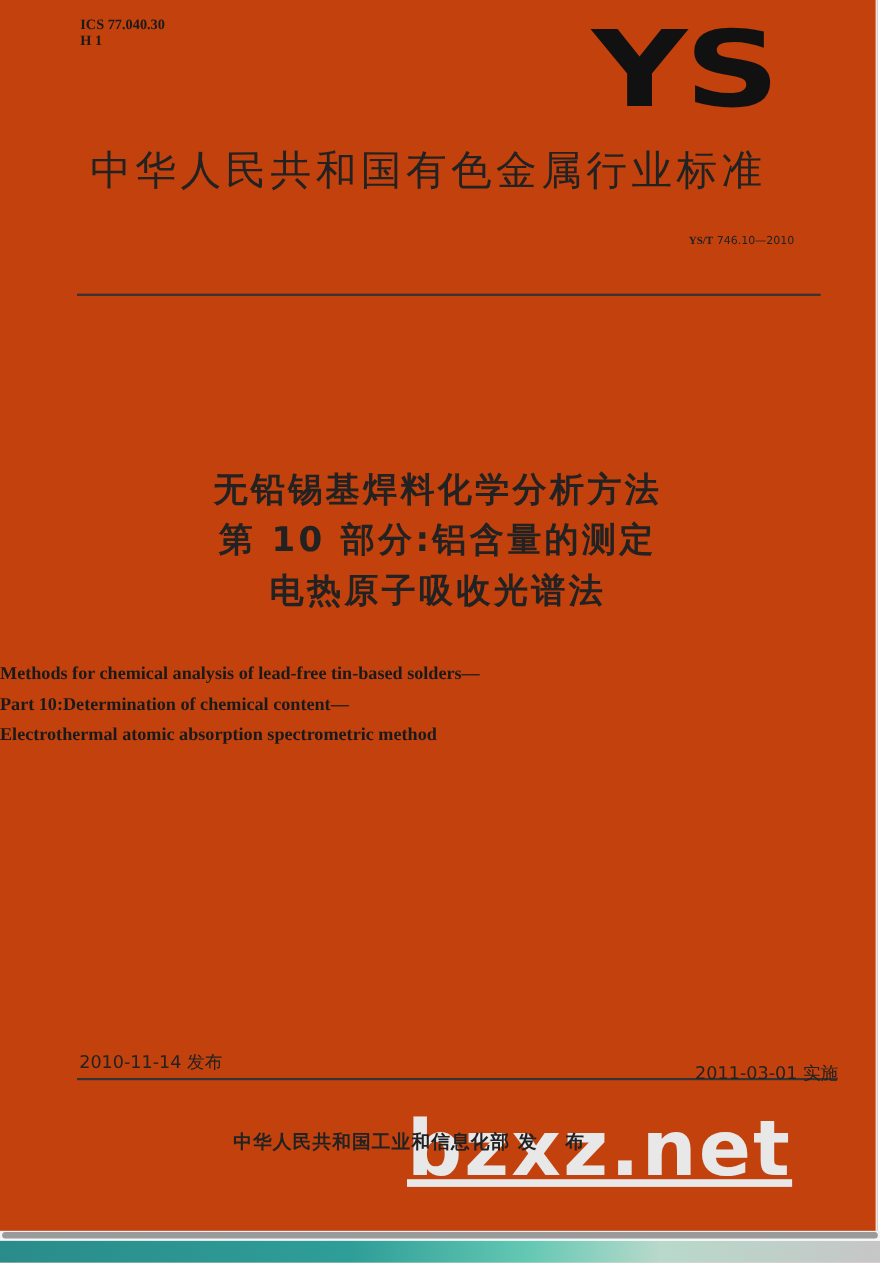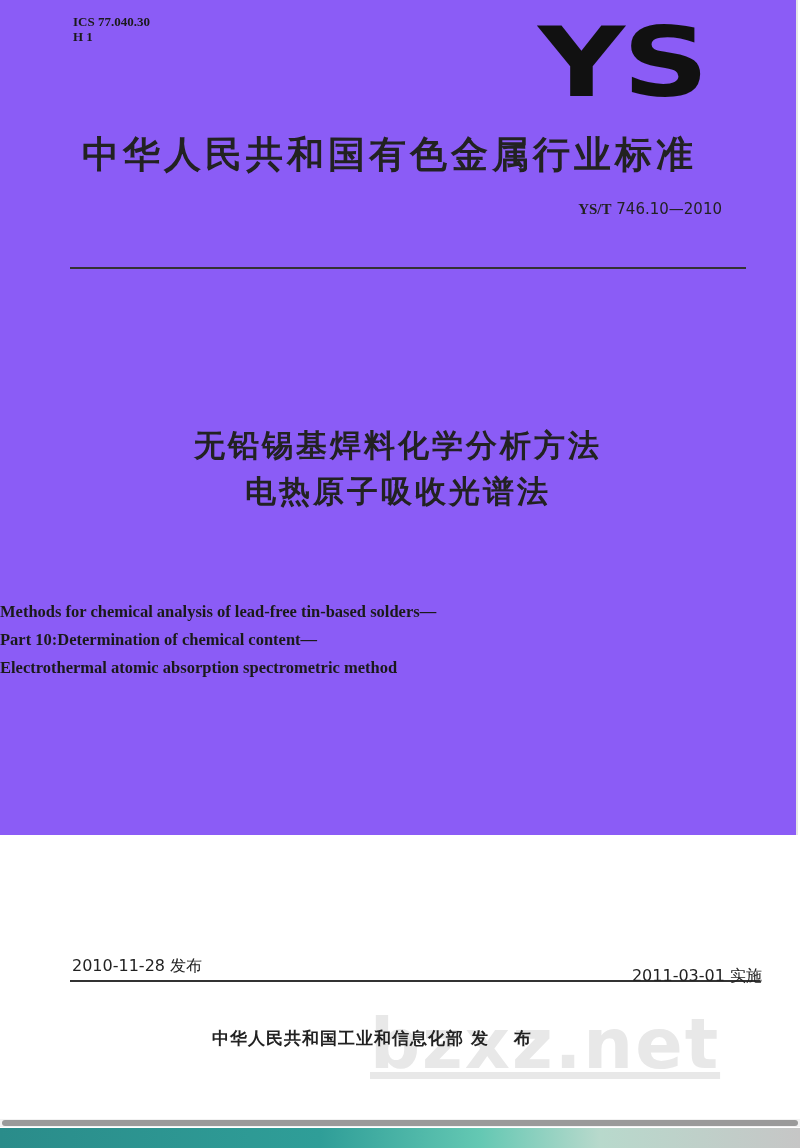--- a/index.html
+++ b/index.html
@@ -4,7 +4,7 @@
   <style>
     html, body { margin:0; padding:0; }
     body { width:800px; height:1148px; position:relative; overflow:hidden; background:#ffffff; font-family:"DejaVu Sans", sans-serif; color:#1a1a1a; }
-    .page { position:absolute; left:0; top:0; width:796px; height:835px; background:#8b5cf6; border-right:2px solid #e6e6e6; }
+    .page { position:absolute; left:0; top:0; width:796px; height:1119px; background:#c2410c; border-right:2px solid #e6e6e6; }
     .ics { position:absolute; left:73px; top:14px; font-family:"Liberation Serif", serif; font-size:13px; line-height:15px; font-weight:bold; }
     .ics span { display:block; }
     .logo { position:absolute; left:538px; top:18px; font-family:"DejaVu Sans", sans-serif; font-weight:900; font-size:96px; line-height:90px; letter-spacing:-2px; transform:scaleX(1.25); transform-origin:left top; color:#111; }

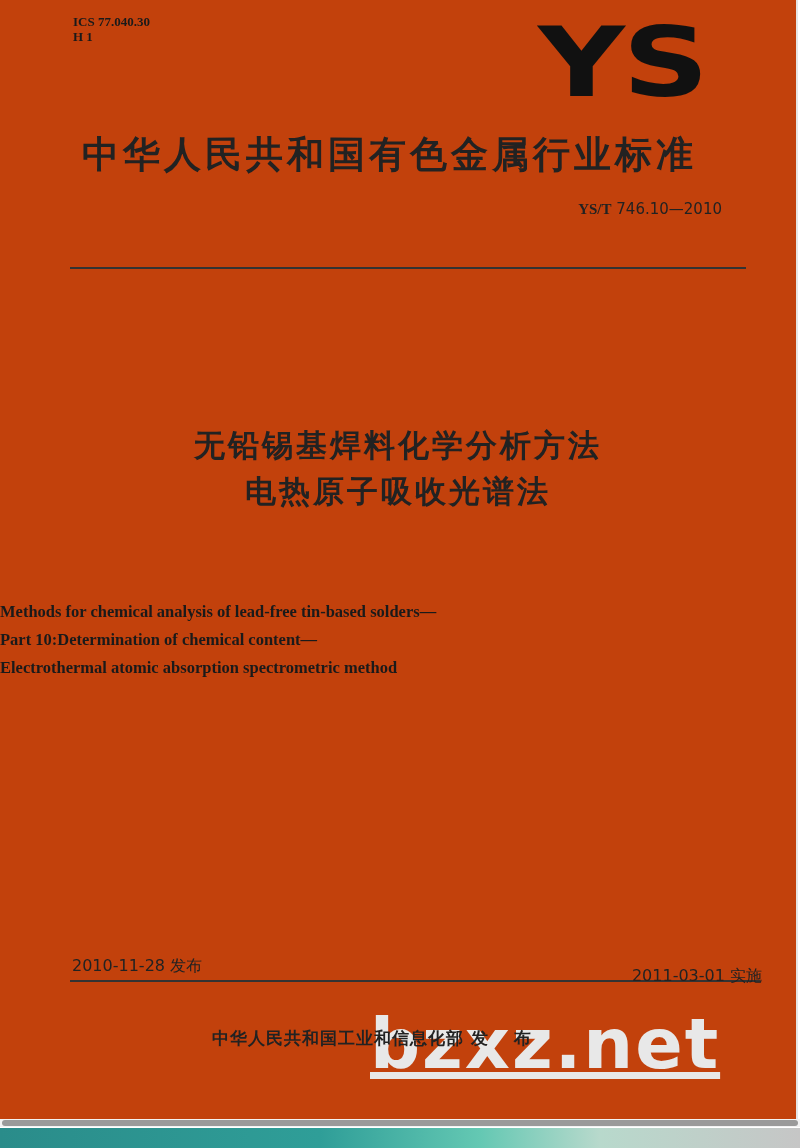--- a/index.html
+++ b/index.html
@@ -8,7 +8,7 @@
     .ics { position:absolute; left:73px; top:14px; font-family:"Liberation Serif", serif; font-size:13px; line-height:15px; font-weight:bold; }
     .ics span { display:block; }
     .logo { position:absolute; left:538px; top:18px; font-family:"DejaVu Sans", sans-serif; font-weight:900; font-size:96px; line-height:90px; letter-spacing:-2px; transform:scaleX(1.25); transform-origin:left top; color:#111; }
-    .header-title { position:absolute; left:82px; top:130px; font-size:37px; font-weight:bold; letter-spacing:4px; color:#222; white-space:nowrap;text-align:center; }
+    .header-title { position:absolute; left:82px; top:130px; font-size:37px; font-weight:normal; letter-spacing:4px; color:#222; white-space:nowrap;text-align:center; }
     .std-no { position:absolute; right:74px; top:200px; font-size:15px; color:#222; }
     .std-no b { font-family:"Liberation Serif", serif; font-weight:bold; }
     .rule-top { position:absolute; left:70px; top:267px; width:676px; height:2px; background:#333; }

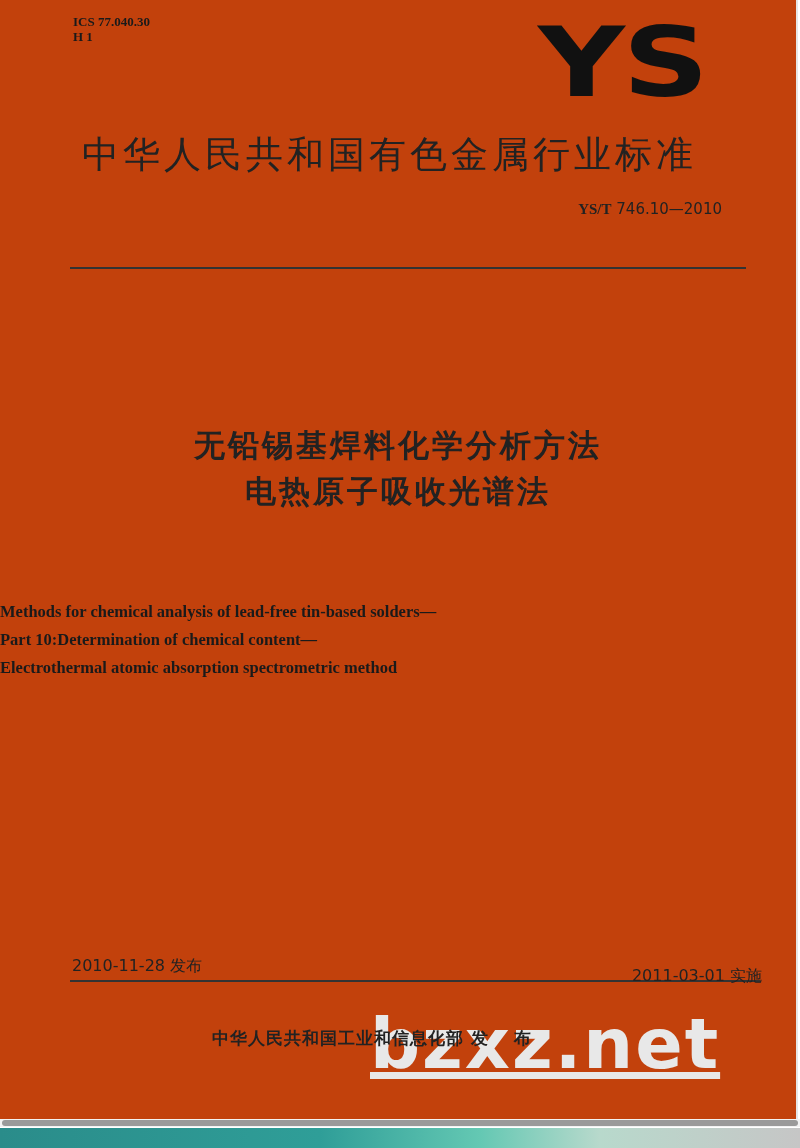--- a/index.html
+++ b/index.html
@@ -9,7 +9,7 @@
     .ics span { display:block; }
     .logo { position:absolute; left:538px; top:18px; font-family:"DejaVu Sans", sans-serif; font-weight:900; font-size:96px; line-height:90px; letter-spacing:-2px; transform:scaleX(1.25); transform-origin:left top; color:#111; }
     .header-title { position:absolute; left:82px; top:130px; font-size:37px; font-weight:normal; letter-spacing:4px; color:#222; white-space:nowrap;text-align:center; }
-    .std-no { position:absolute; right:74px; top:200px; font-size:15px; color:#222; }
+    .std-no { position:absolute; right:74px; top:214px; font-size:10px; color:#222; }
     .std-no b { font-family:"Liberation Serif", serif; font-weight:bold; }
     .rule-top { position:absolute; left:70px; top:267px; width:676px; height:2px; background:#333; }
     .cn-title { position:absolute; left:0; width:796px; top:422px; text-align:center; font-size:31px; font-weight:bold; line-height:46px; color:#222; letter-spacing:3px; }

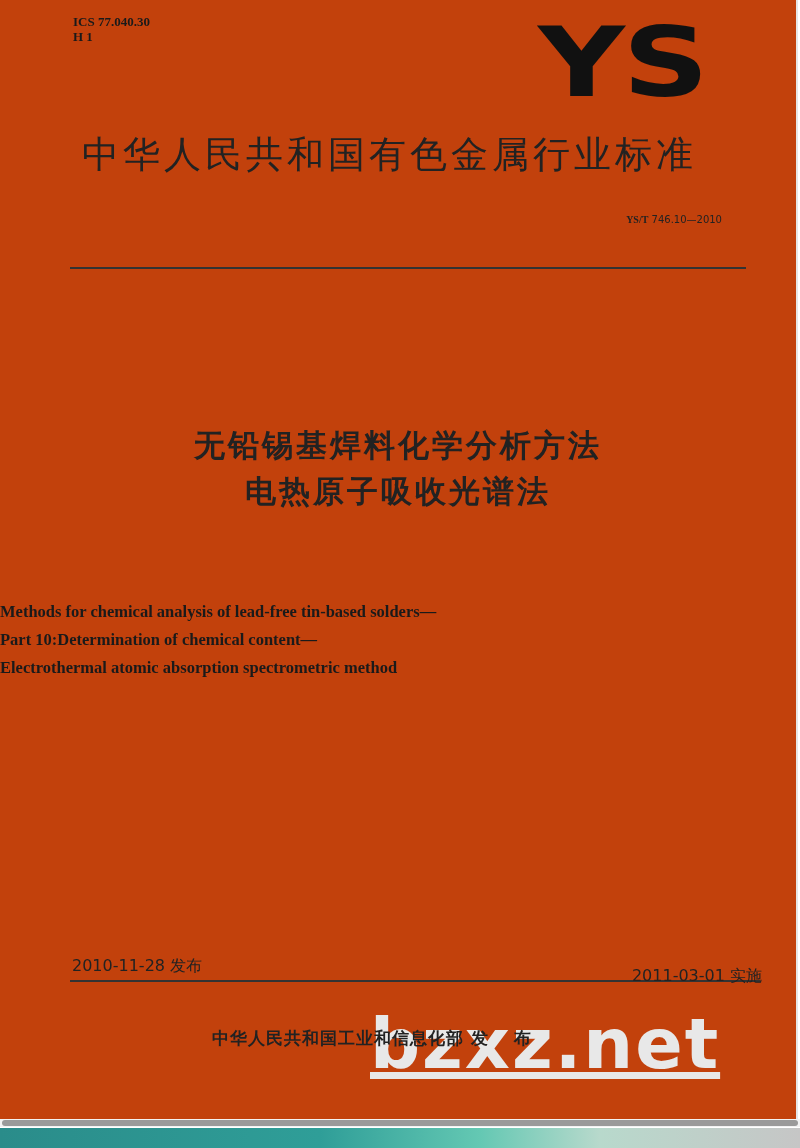--- a/index.html
+++ b/index.html
@@ -48,6 +48,7 @@
 
   <div class="cn-title">
     <div>无铅锡基焊料化学分析方法</div>
+    <div>第 10 部分:铝含量的测定</div>
     <div>电热原子吸收光谱法</div>
   </div>
 

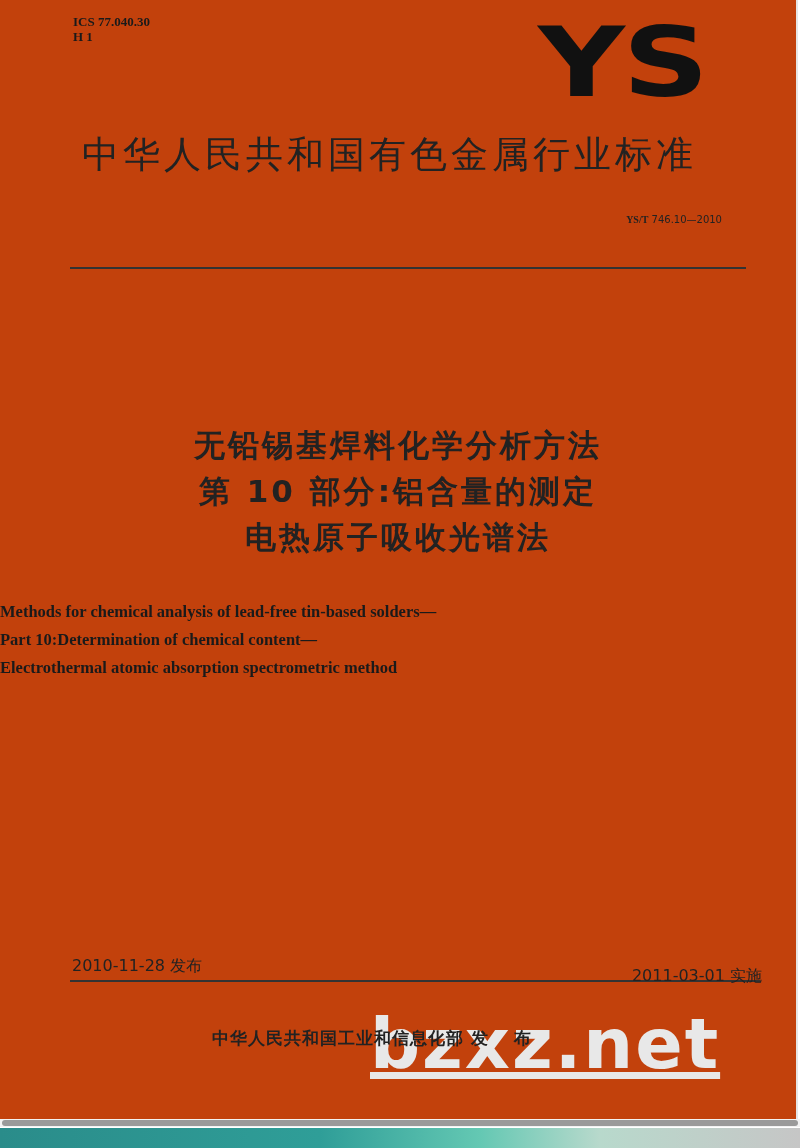--- a/index.html
+++ b/index.html
@@ -61,7 +61,7 @@
   <div class="watermark">bzxz.net</div>
 
   <div class="dates">
-    <span class="pub">2010-11-28 发布</span>
+    <span class="pub">2010-11-14 发布</span>
     <span class="impl">2011-03-01 实施</span>
   </div>
 

